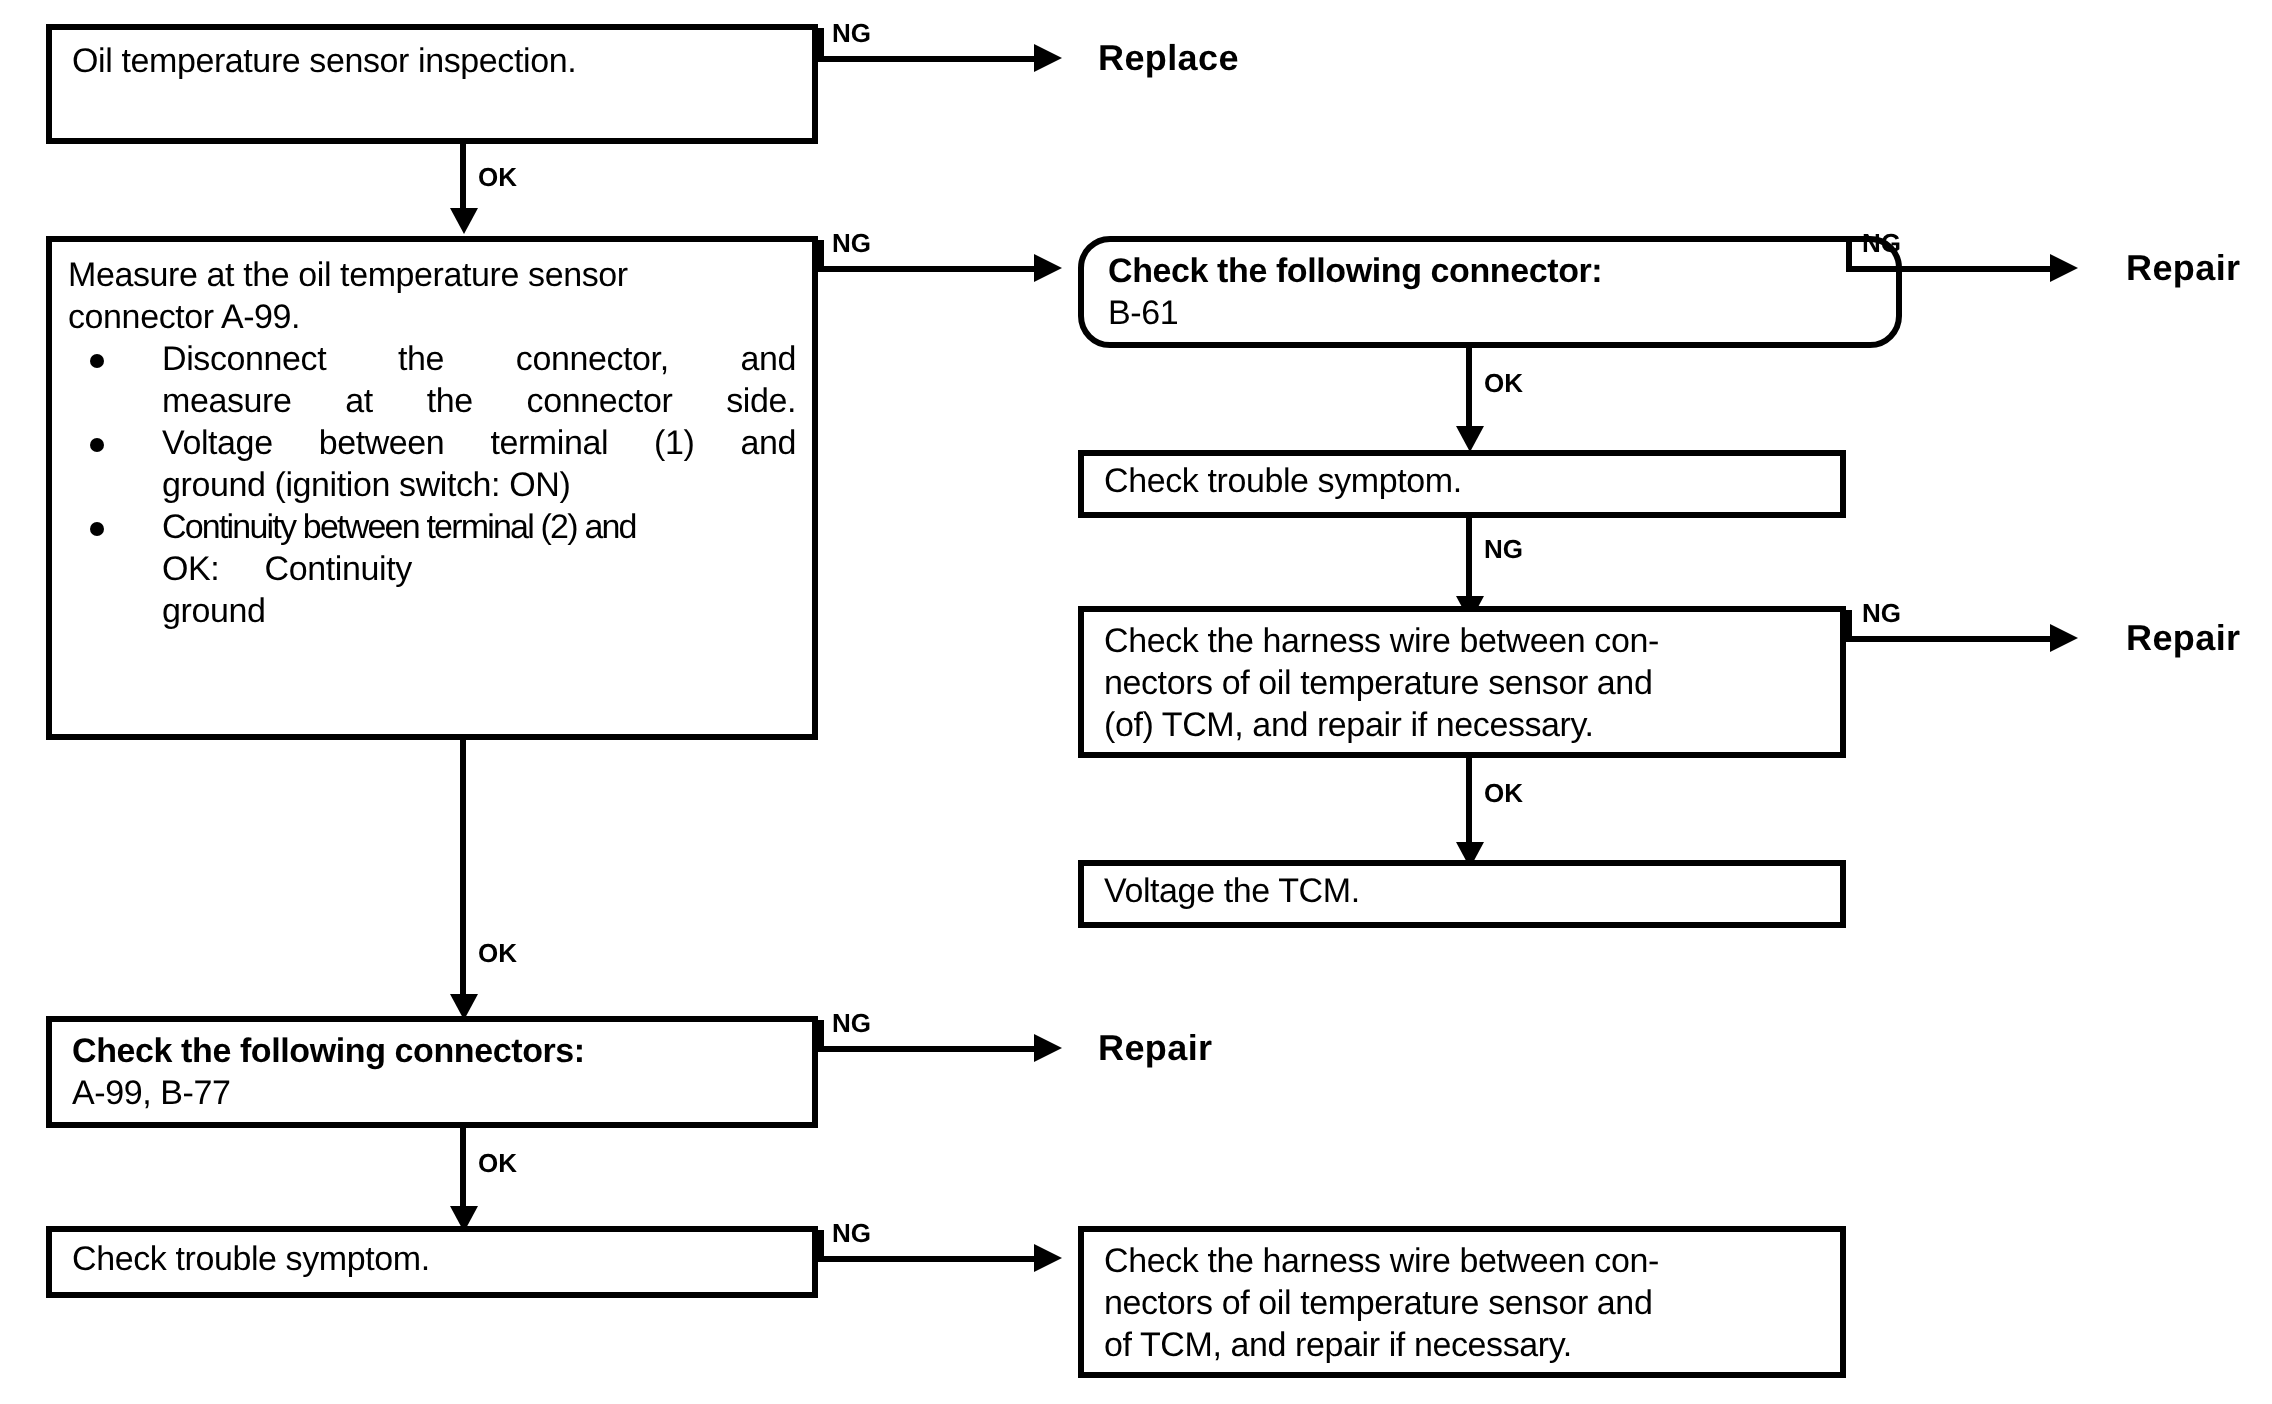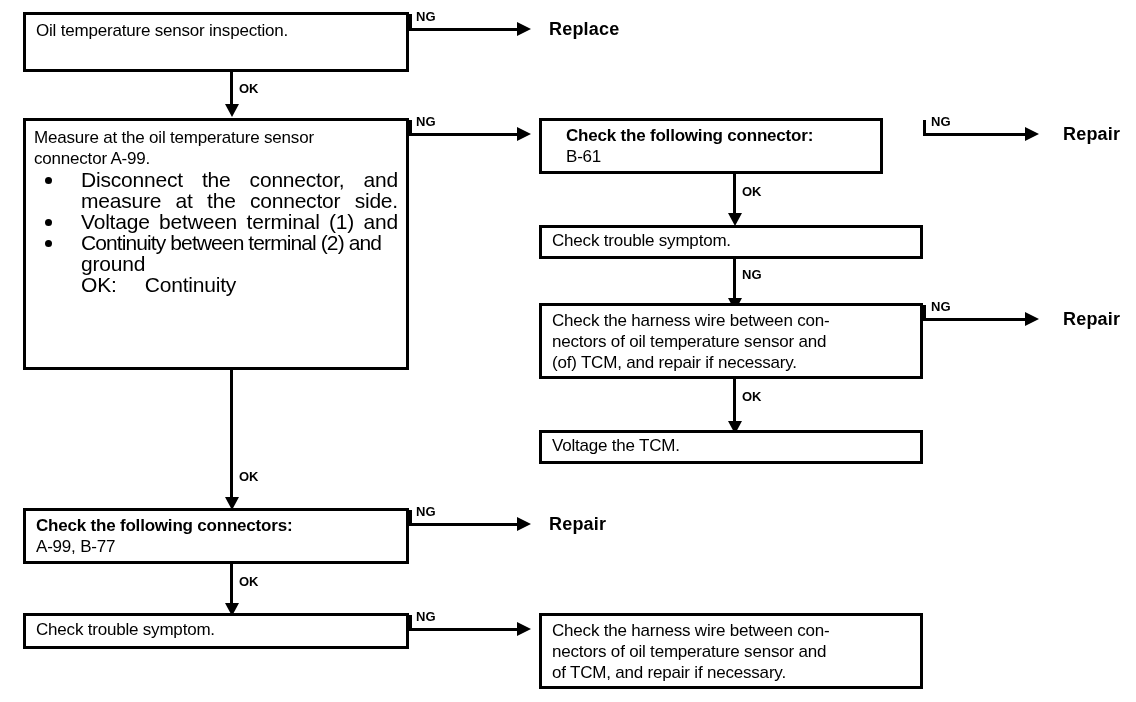--- a/index.html
+++ b/index.html
@@ -180,7 +180,7 @@
   <div class="arrow-right" style="left:505px; top:622px;"></div>
   <div class="edge-label" style="left:404px; top:608px;">NG</div>
 
-  <div class="box" style="left:527px; top:118px; width:344px; height:56px; padding:4px 8px 4px 24px;">
+  <div class="box" style="left:527px; top:118px; width:412px; height:56px; padding:4px 8px 4px 12px;border-radius:16px;">
     <div class="line bold">Check the following connector:</div>
     <div class="line">B-61</div>
   </div>

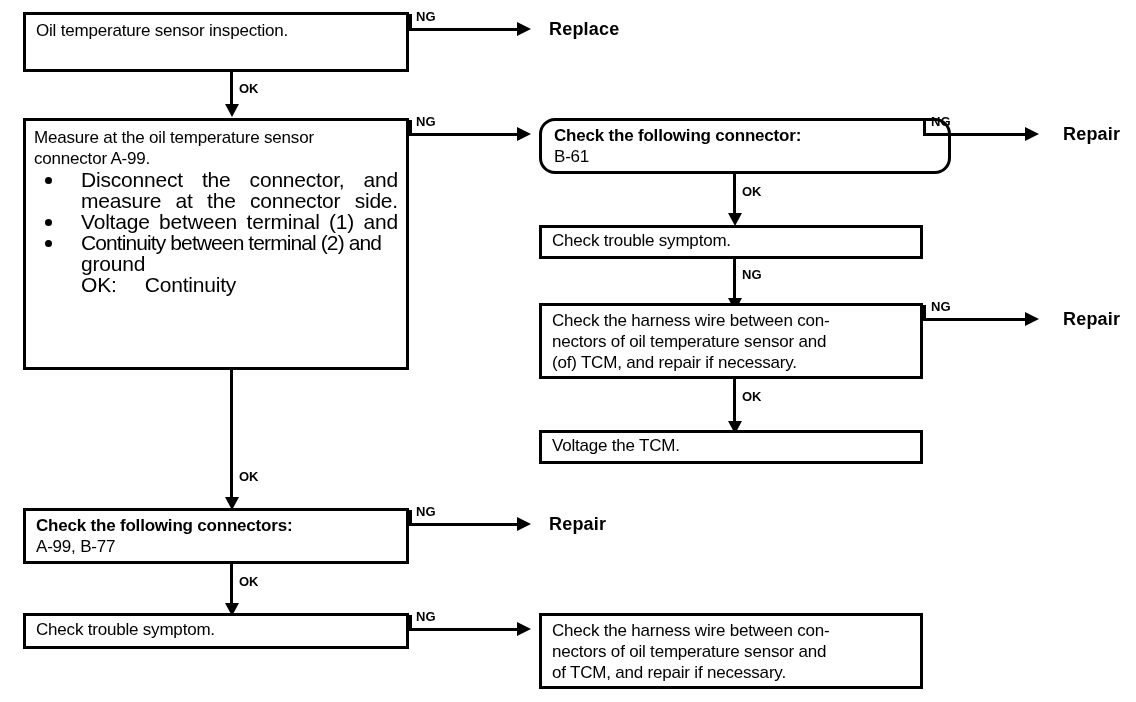--- a/index.html
+++ b/index.html
@@ -41,7 +41,7 @@
   .bullets li {
     position: relative;
     padding-left: 47px;
-    font-size: 21px;
+    font-size: 17px;
     line-height: 21px;
     letter-spacing: -0.2px;
   }

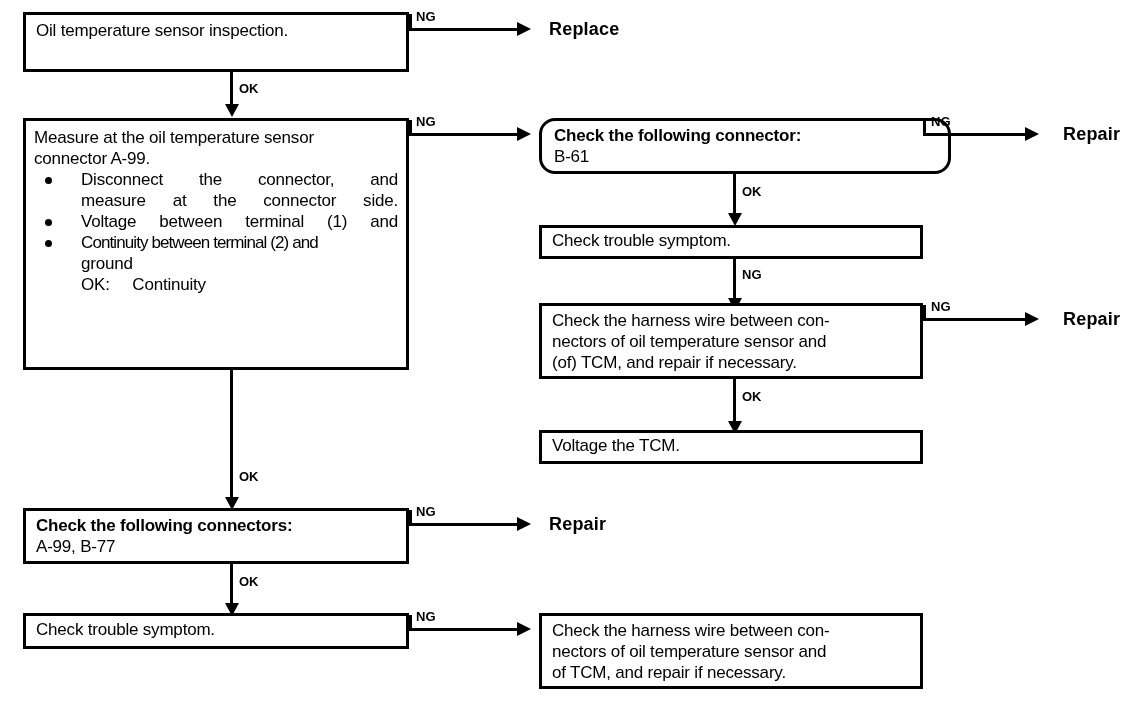--- a/index.html
+++ b/index.html
@@ -137,6 +137,7 @@
       <li>
         <span class="bullet-dot"></span>
         <span class="b-line just">Voltage between terminal (1) and</span>
+        <span class="b-line">ground (ignition switch: ON)</span>
       </li>
       <li>
         <span class="bullet-dot"></span>

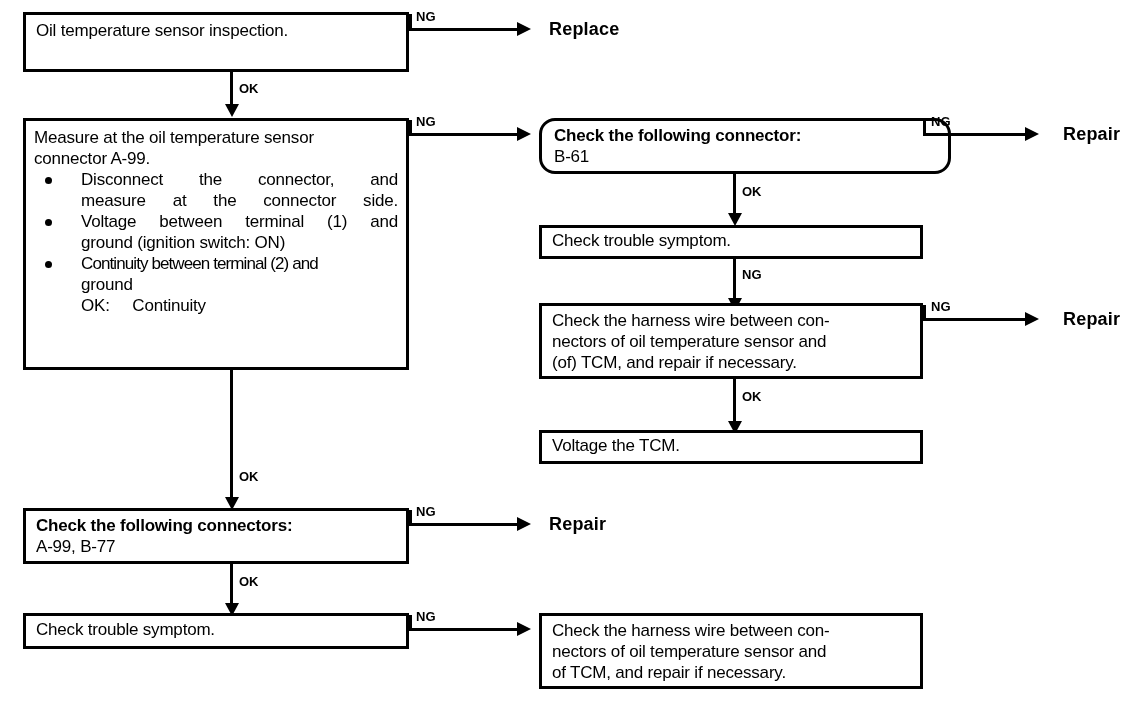--- a/index.html
+++ b/index.html
@@ -142,8 +142,8 @@
       <li>
         <span class="bullet-dot"></span>
         <span class="b-line" style="letter-spacing:-0.9px;">Continuity between terminal (2) and</span>
+        <span class="b-line">OK:     Continuity</span>
         <span class="b-line">ground</span>
-        <span class="b-line">OK:     Continuity</span>
       </li>
     </ul>
   </div>

